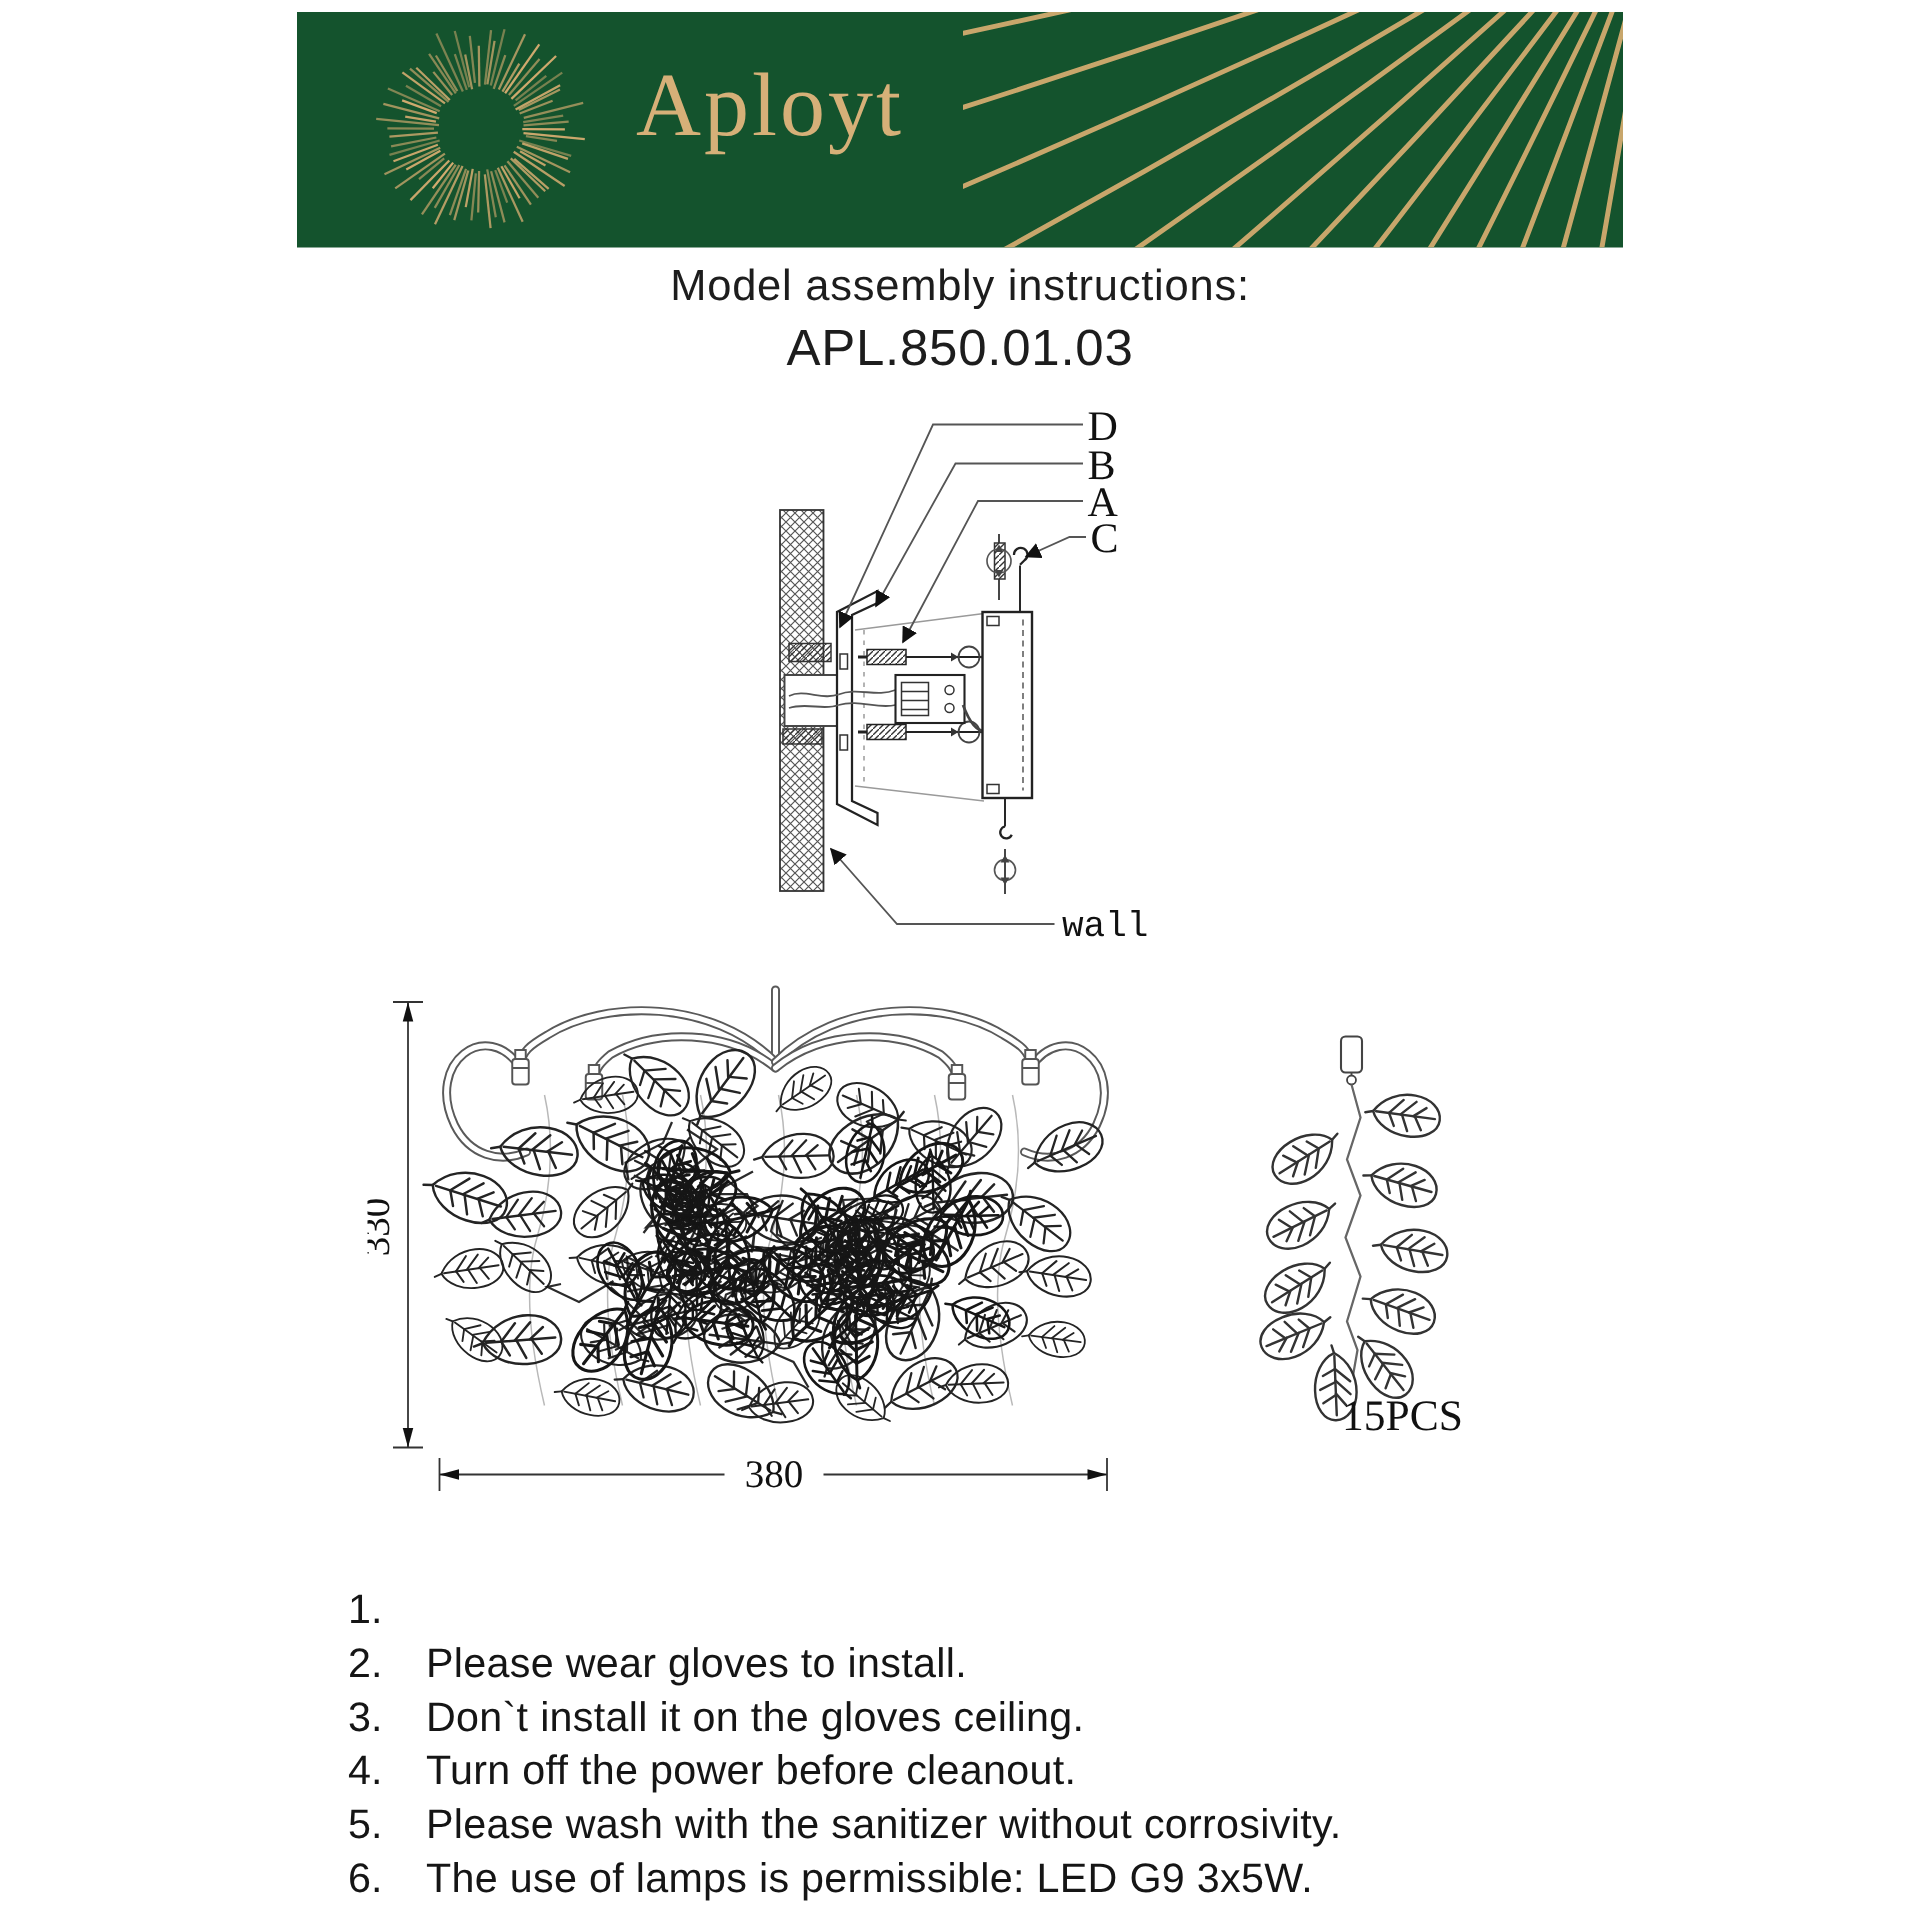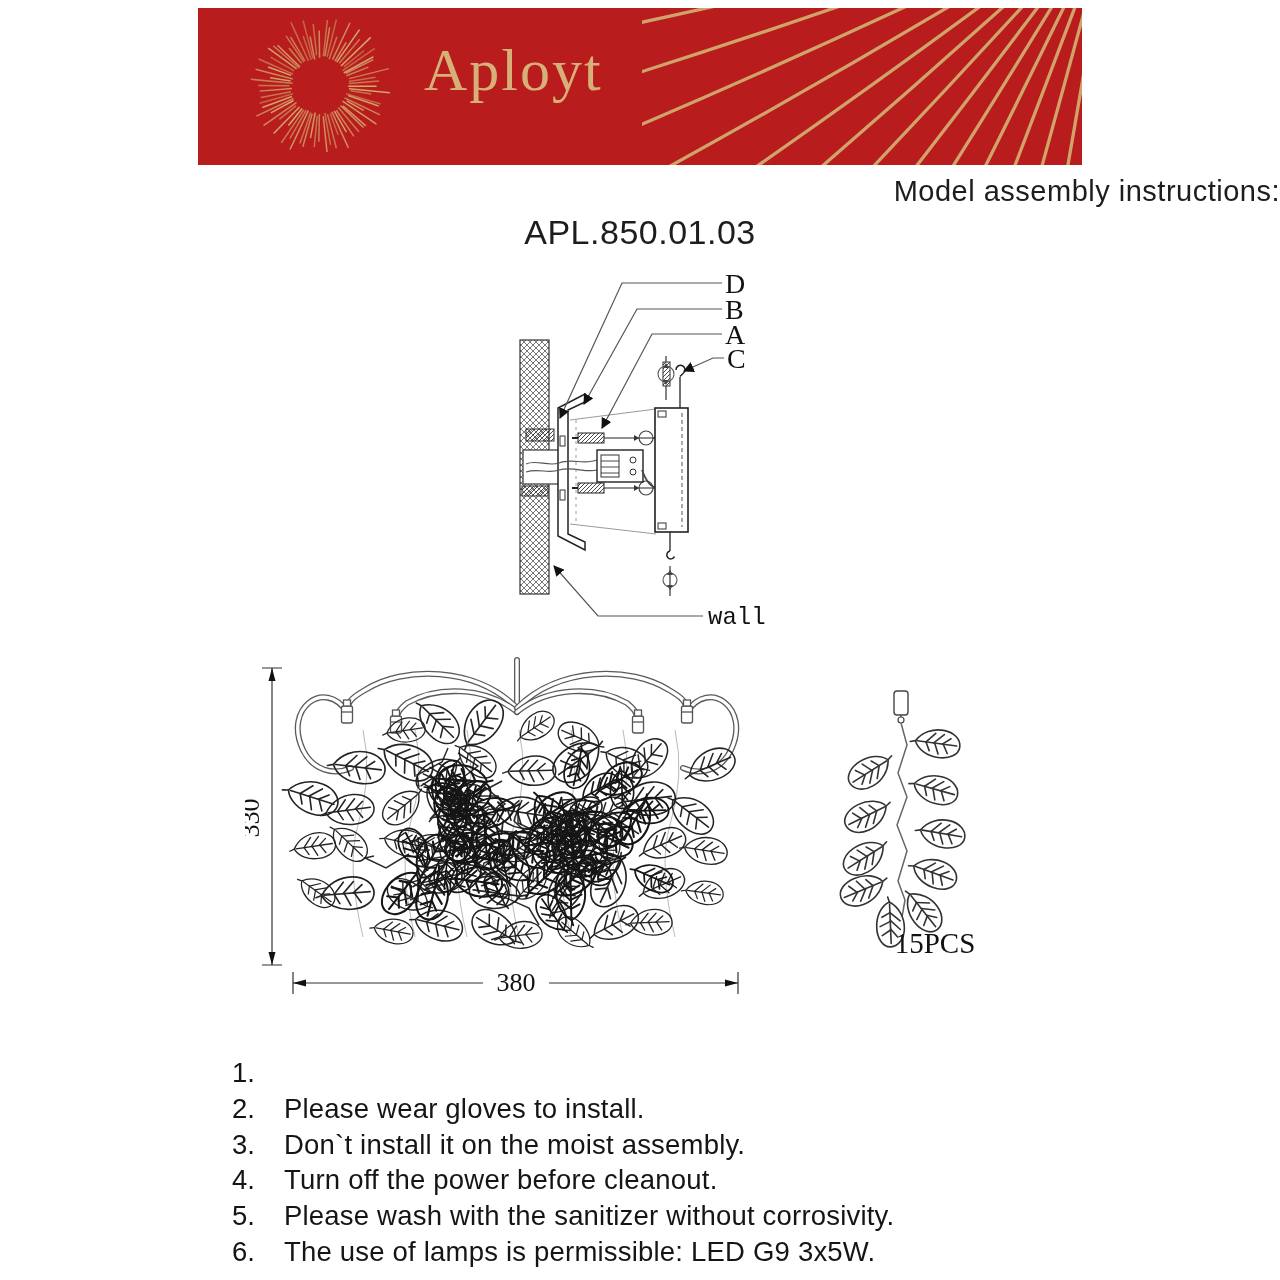--- a/index.html
+++ b/index.html
@@ -11,7 +11,7 @@
   
   .banner{
     position:absolute;left:198px;top:8px;width:884px;height:157px;
-    background:#b91c1c;overflow:hidden;
+    background:#14532d;overflow:hidden;
   }
   .sunburst{position:absolute;left:52px;top:8px;}
   .brand{

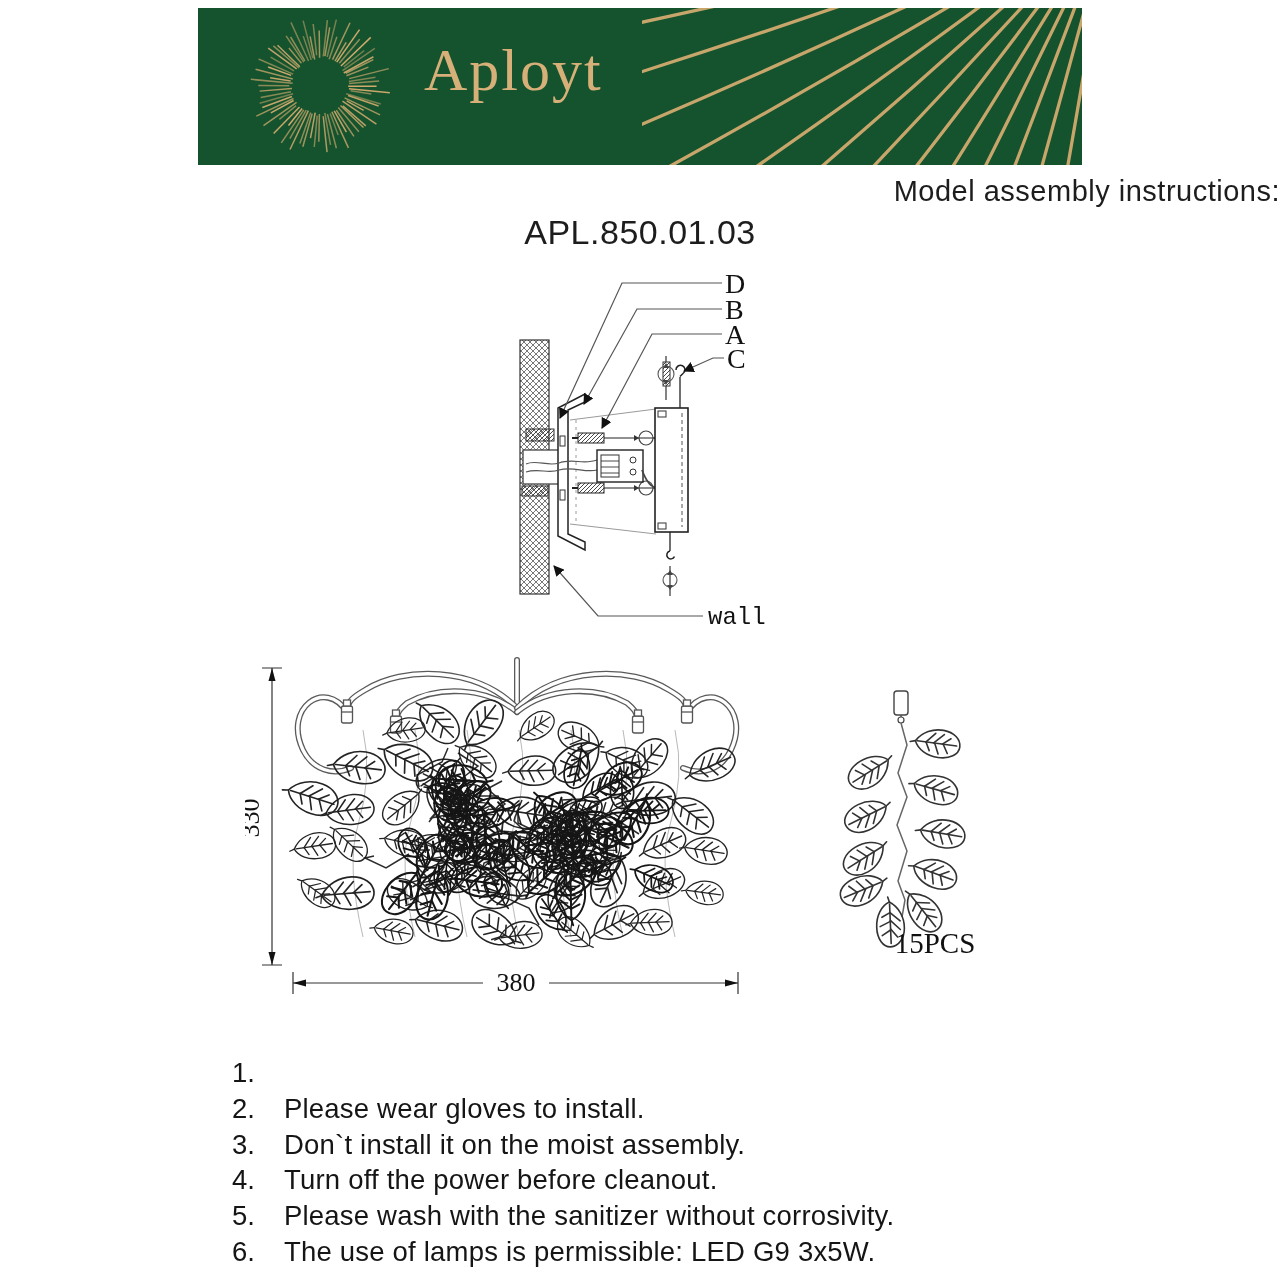--- a/index.html
+++ b/index.html
@@ -22,7 +22,7 @@
   .fan{position:absolute;right:0;top:0;}
   
   .title-block{position:absolute;left:0;top:175px;width:100%;text-align:center;color:#1d1d1d;}
-  .title{font-size:29px;letter-spacing:.5px;text-align:right;}
+  .title{font-size:29px;letter-spacing:.5px;}
   .model{font-size:34px;margin-top:5px;letter-spacing:.5px;}
   
   .assembly{position:absolute;left:470px;top:258px;}

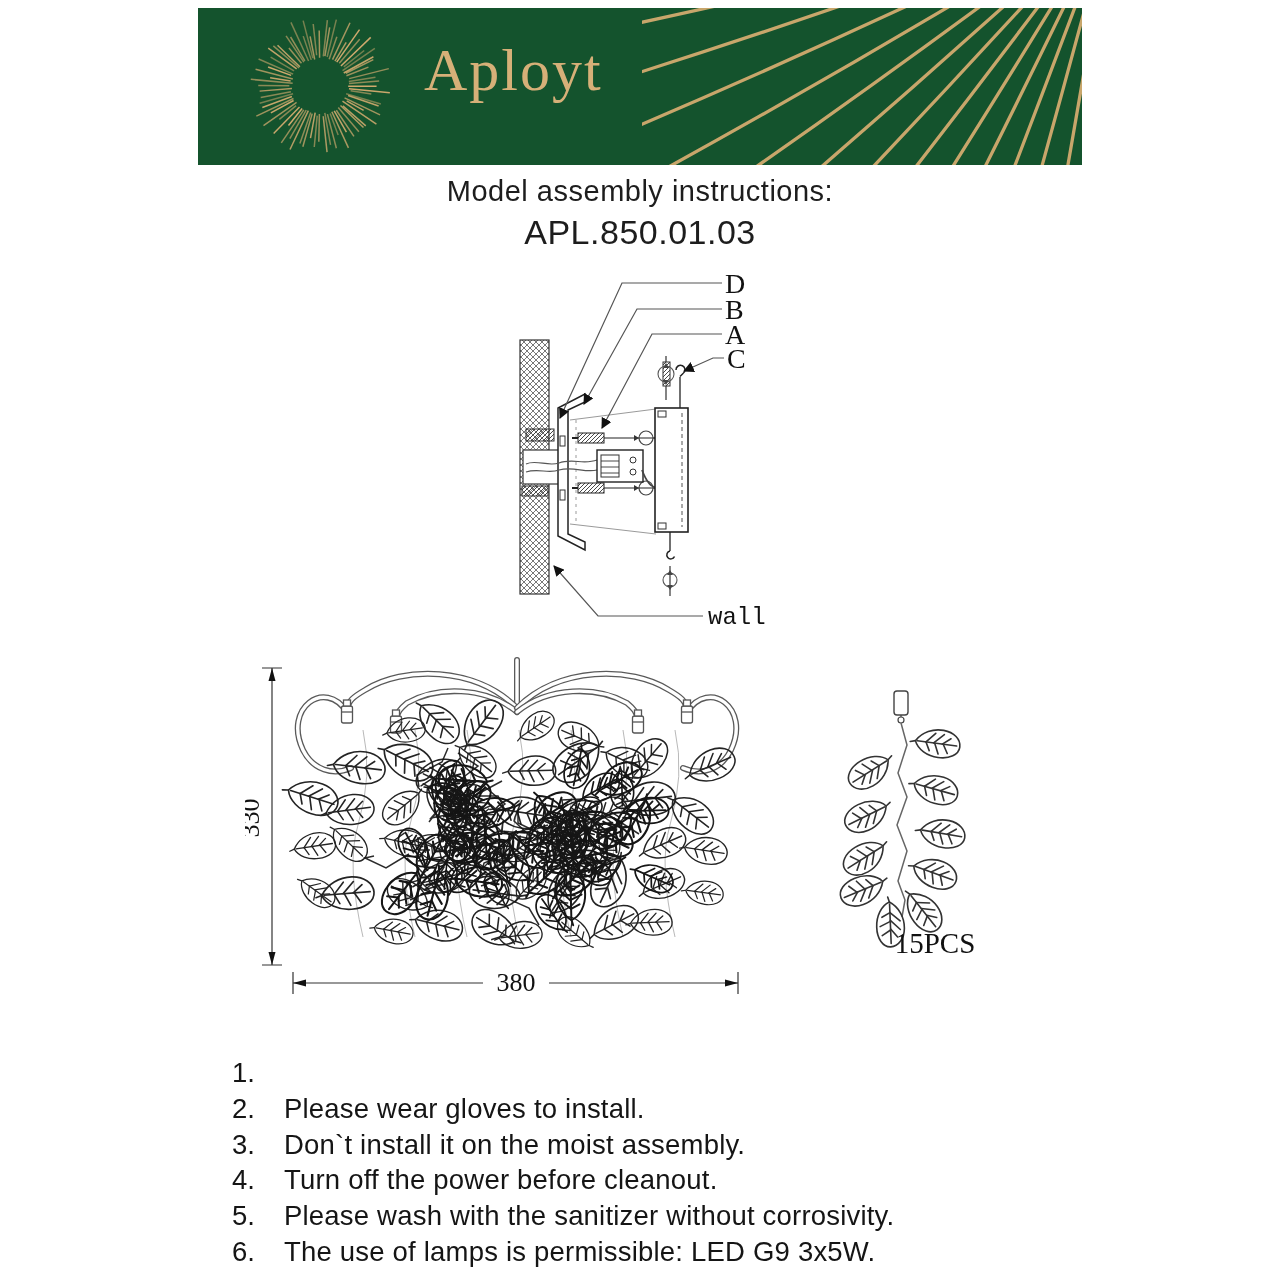--- a/index.html
+++ b/index.html
@@ -506,7 +506,7 @@
   </div>
   <div class="irow">
     <span class="inum">3.</span>
-    <span class="itxt">Don`t install it on the moist assembly.</span>
+    <span class="itxt">Don`t install it on the gloves ceiling.</span>
   </div>
   <div class="irow">
     <span class="inum">4.</span>

